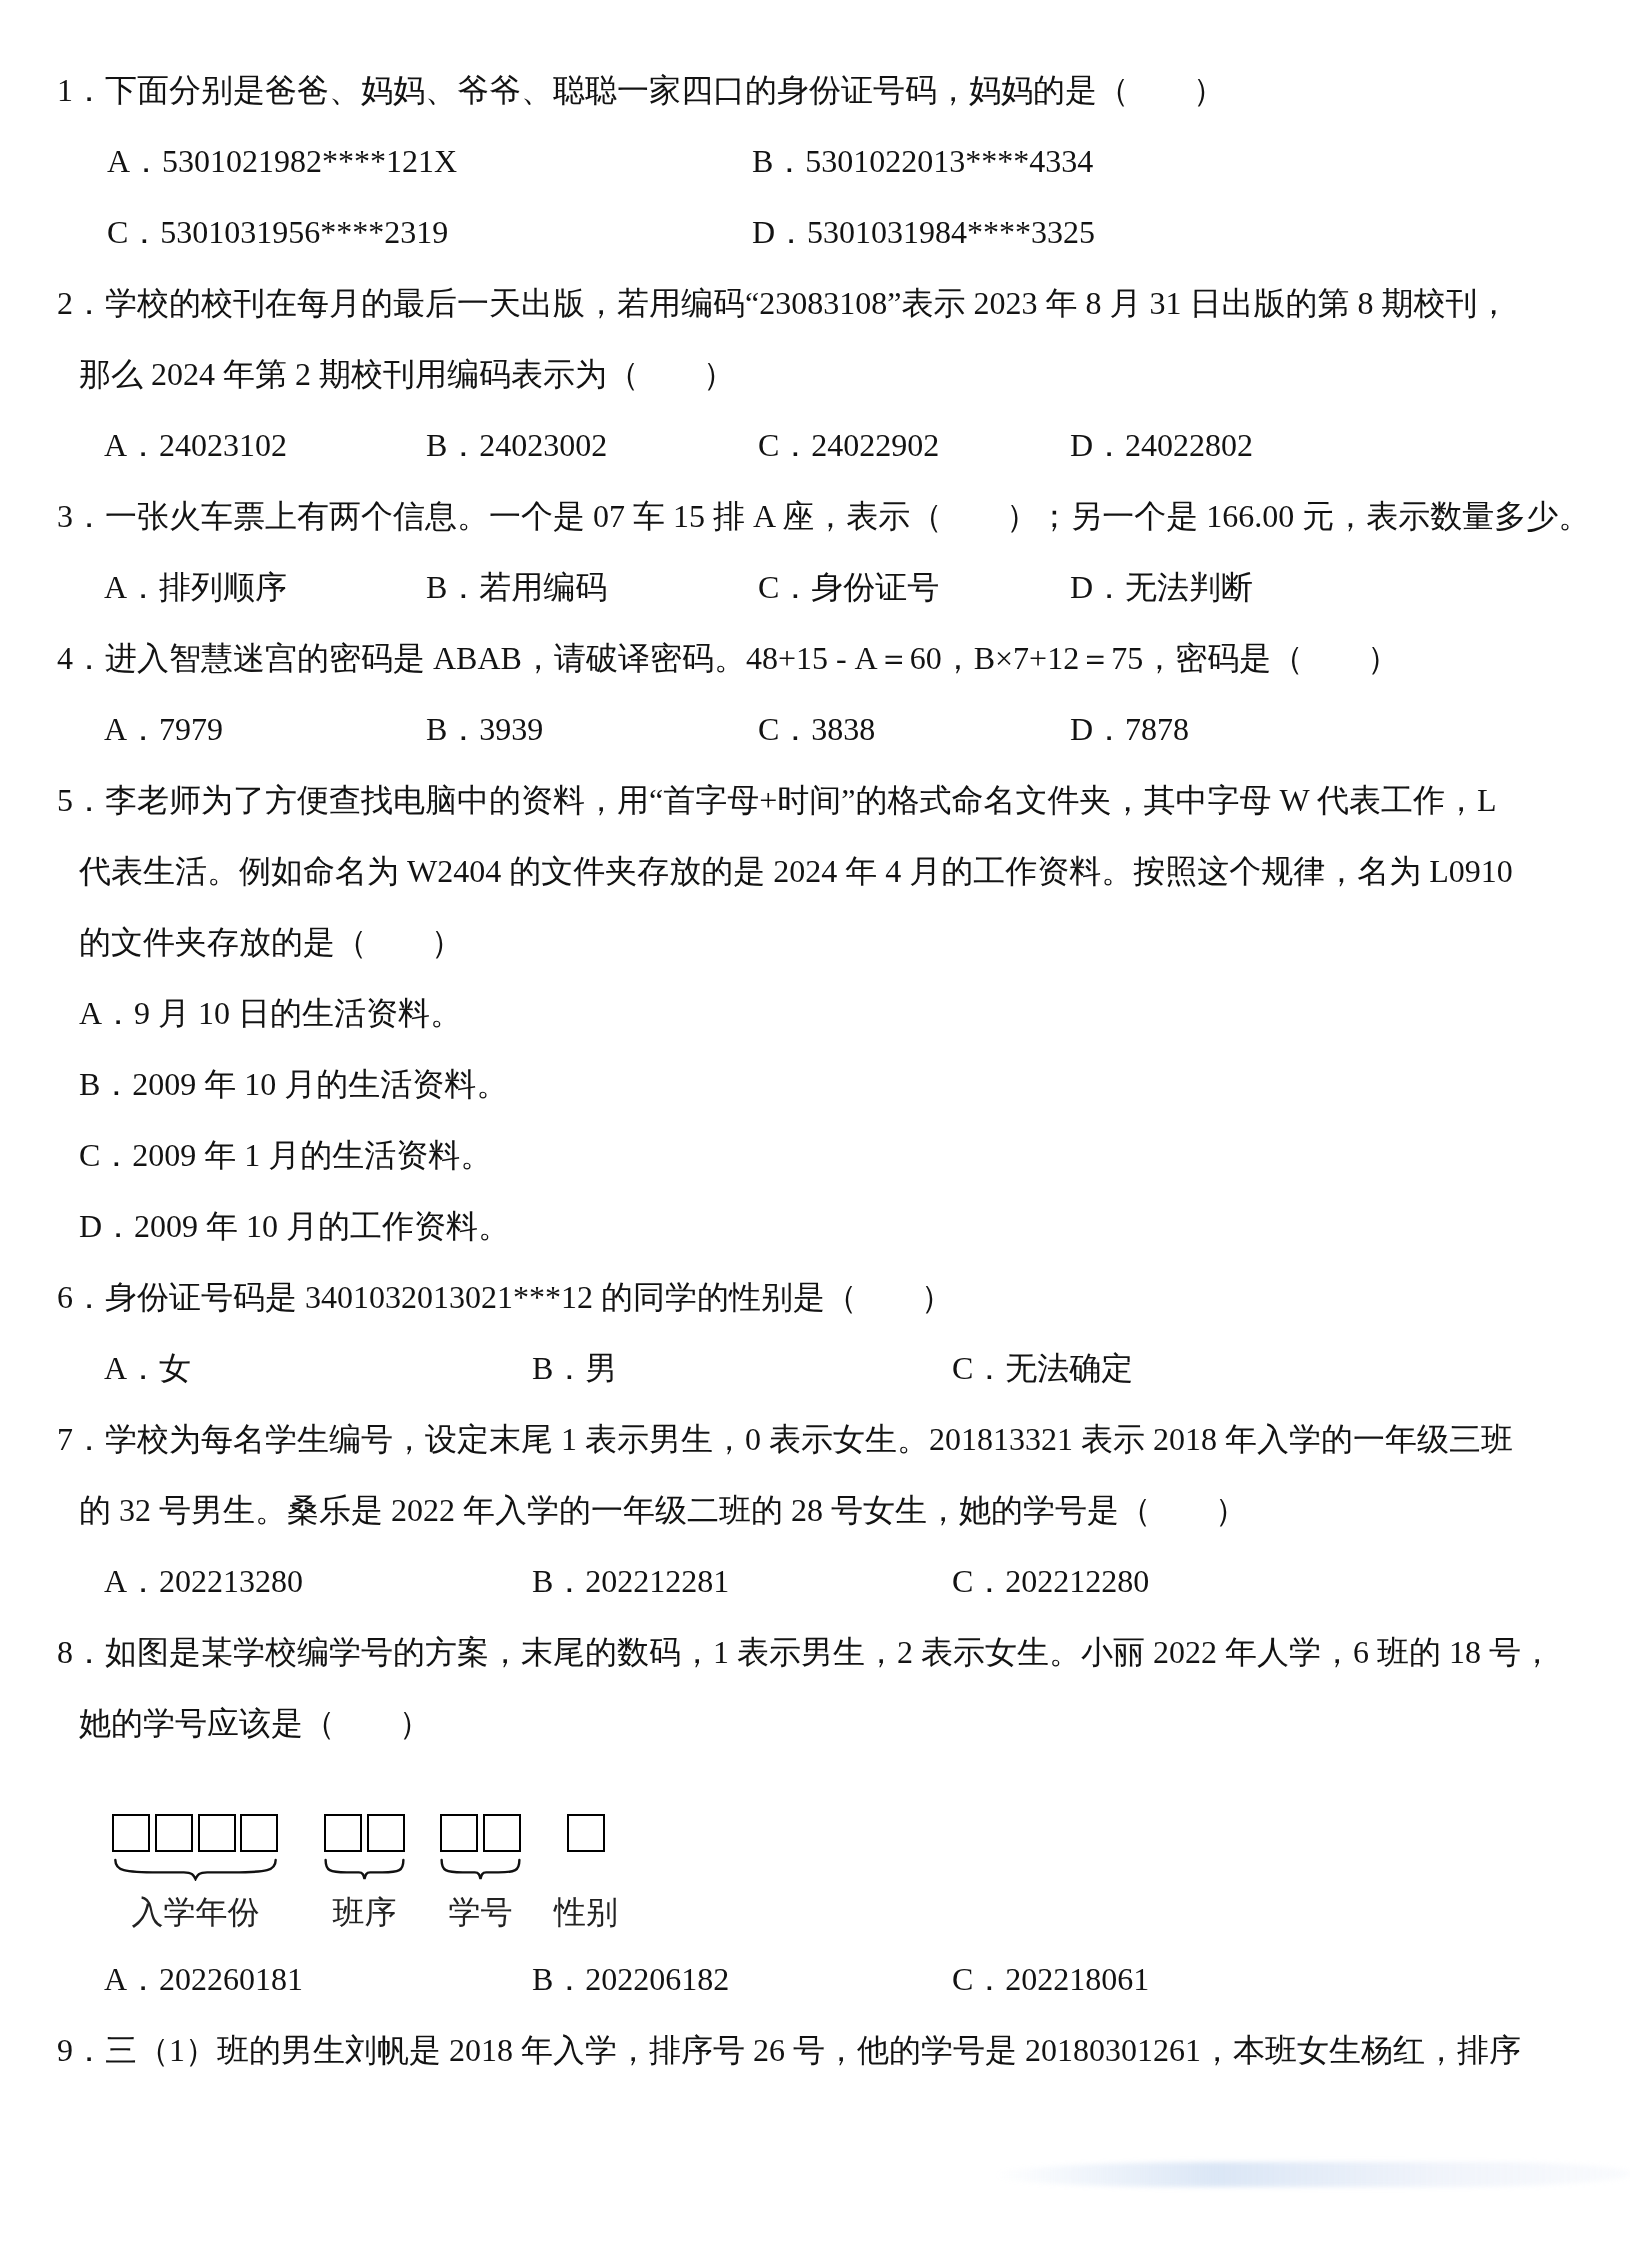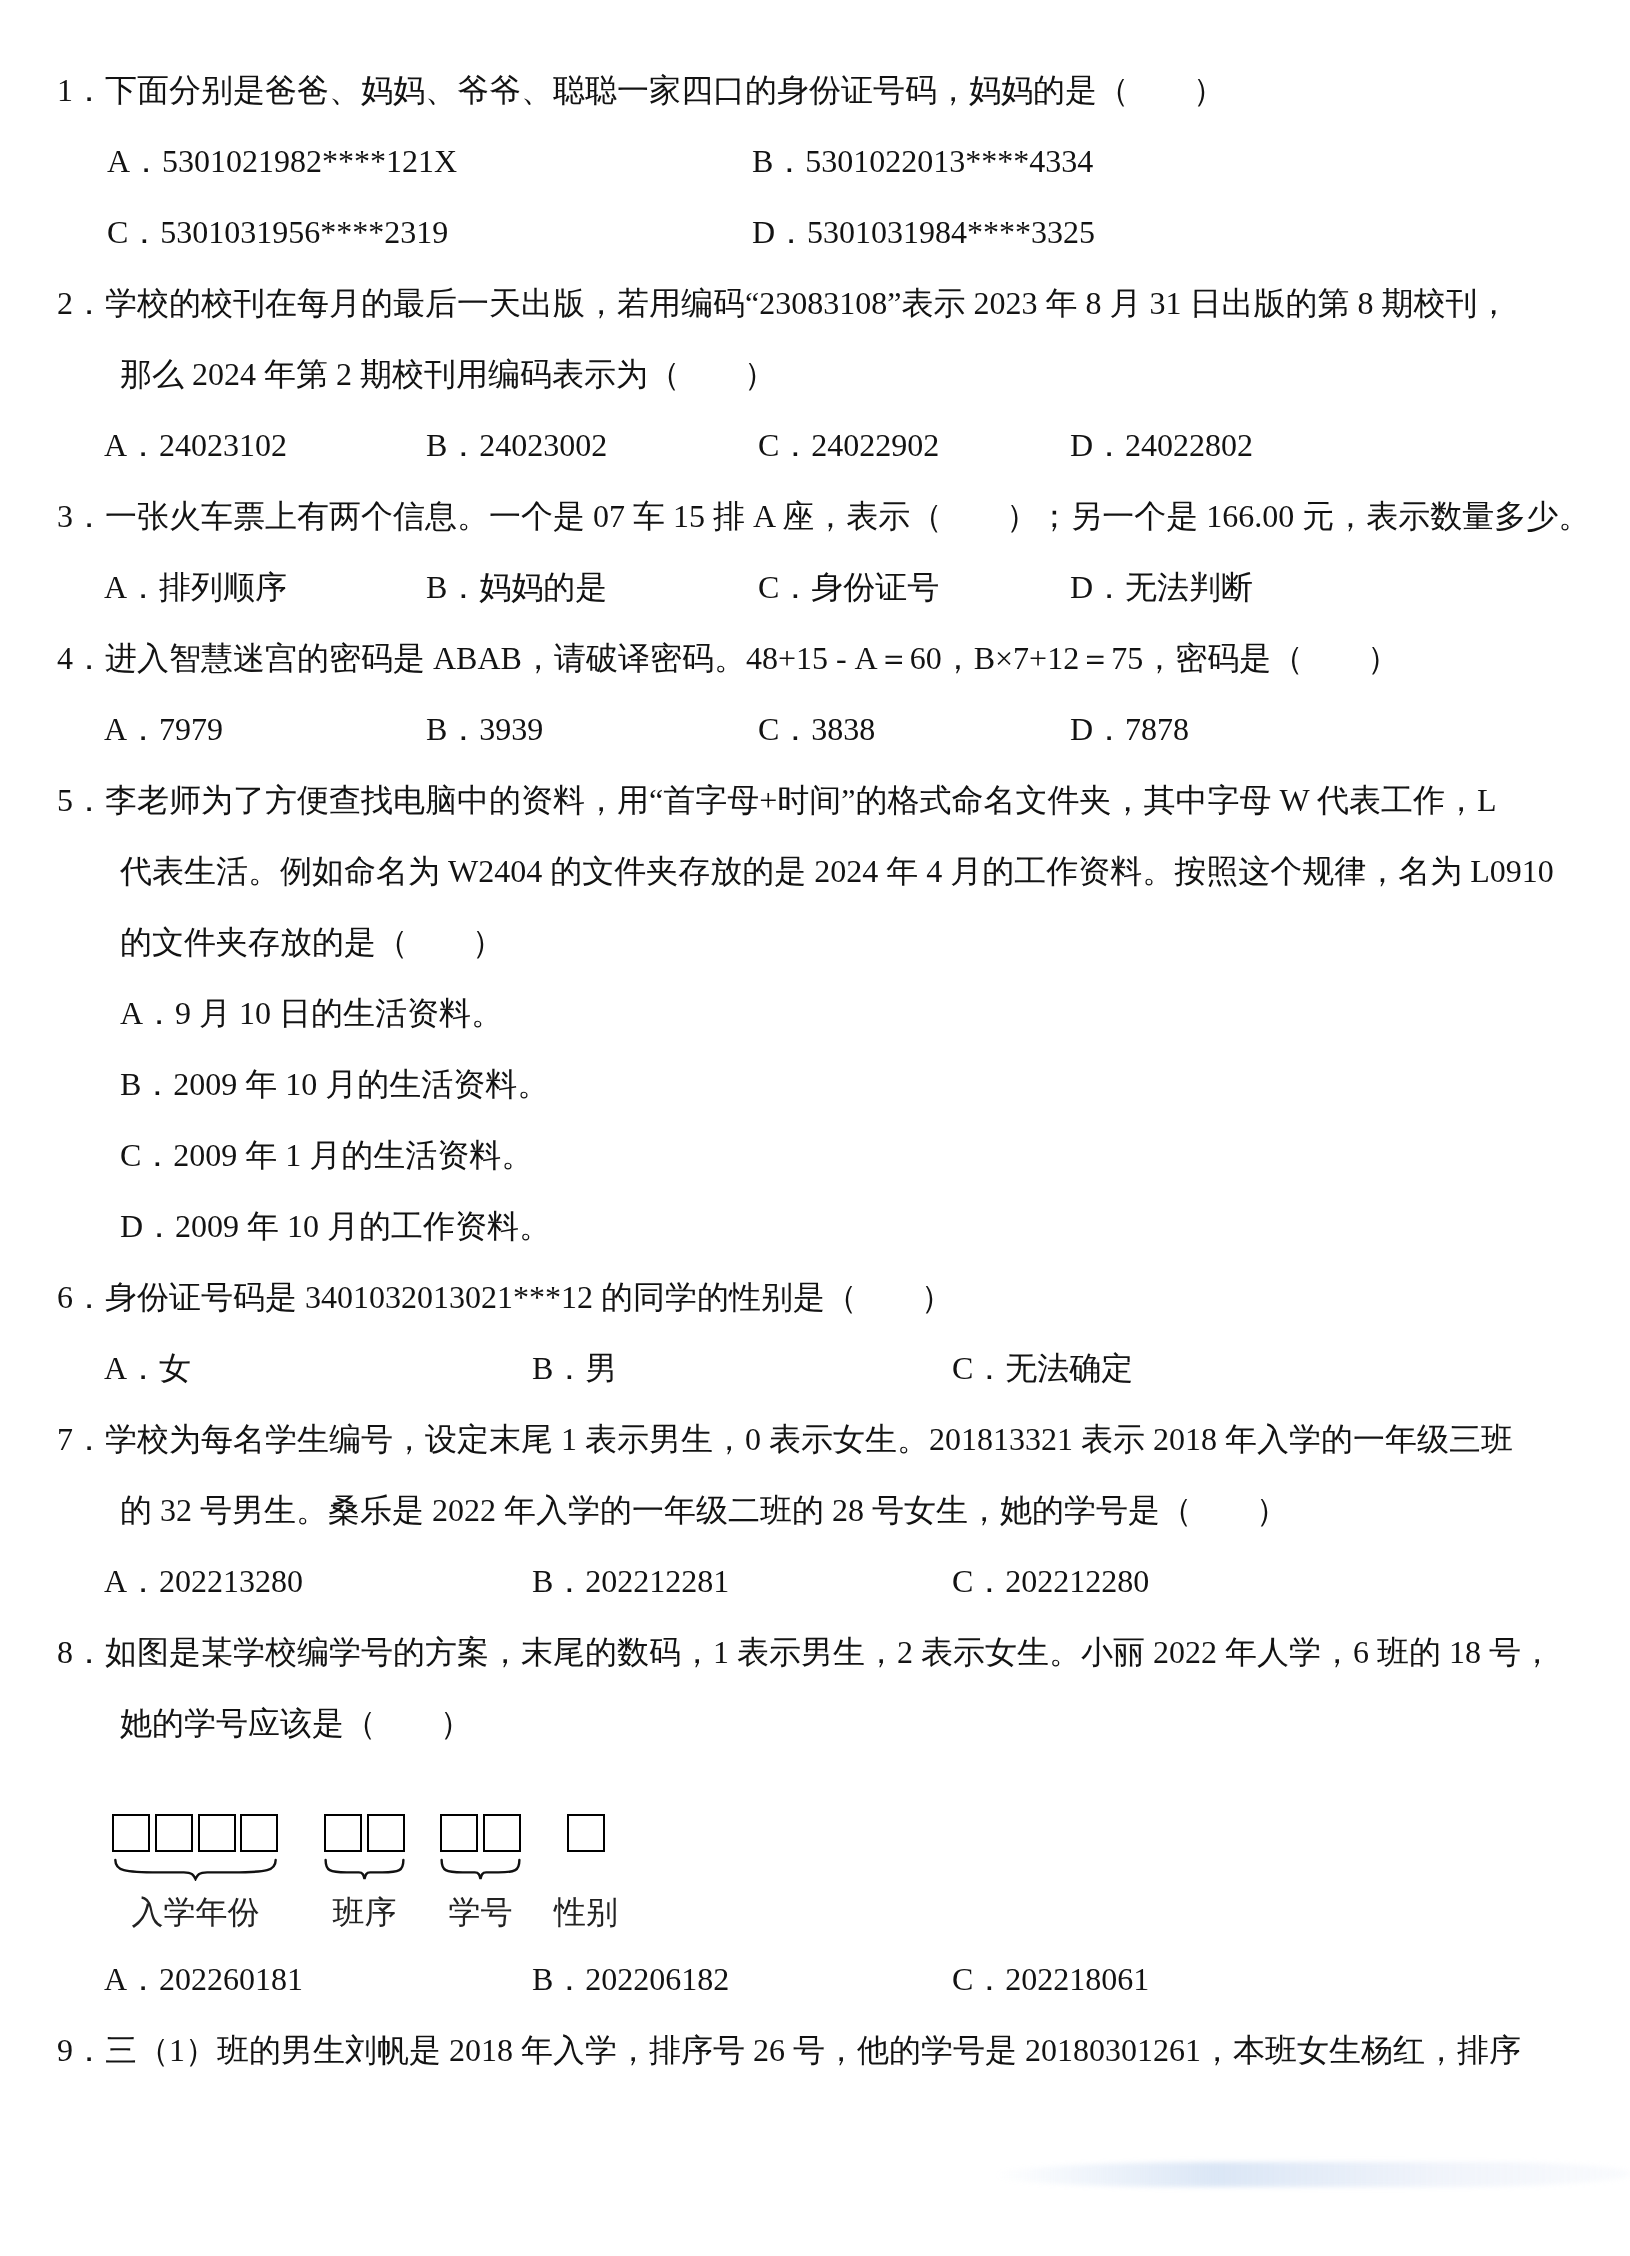--- a/index.html
+++ b/index.html
@@ -16,7 +16,7 @@
   .content{margin-top:55px;}
   .line{height:71px;display:flex;align-items:center;white-space:nowrap;font-size:32px;}
   .line.first{padding-left:57px;}
-  .line.cont{padding-left:120px;}
+  .line.cont{padding-left:79px;}
   .qnum{display:inline-block;min-width:48px;}
   .optrow{position:relative;height:71px;font-size:32px;}
   .opt{position:absolute;top:50%;transform:translateY(-50%);white-space:nowrap;}

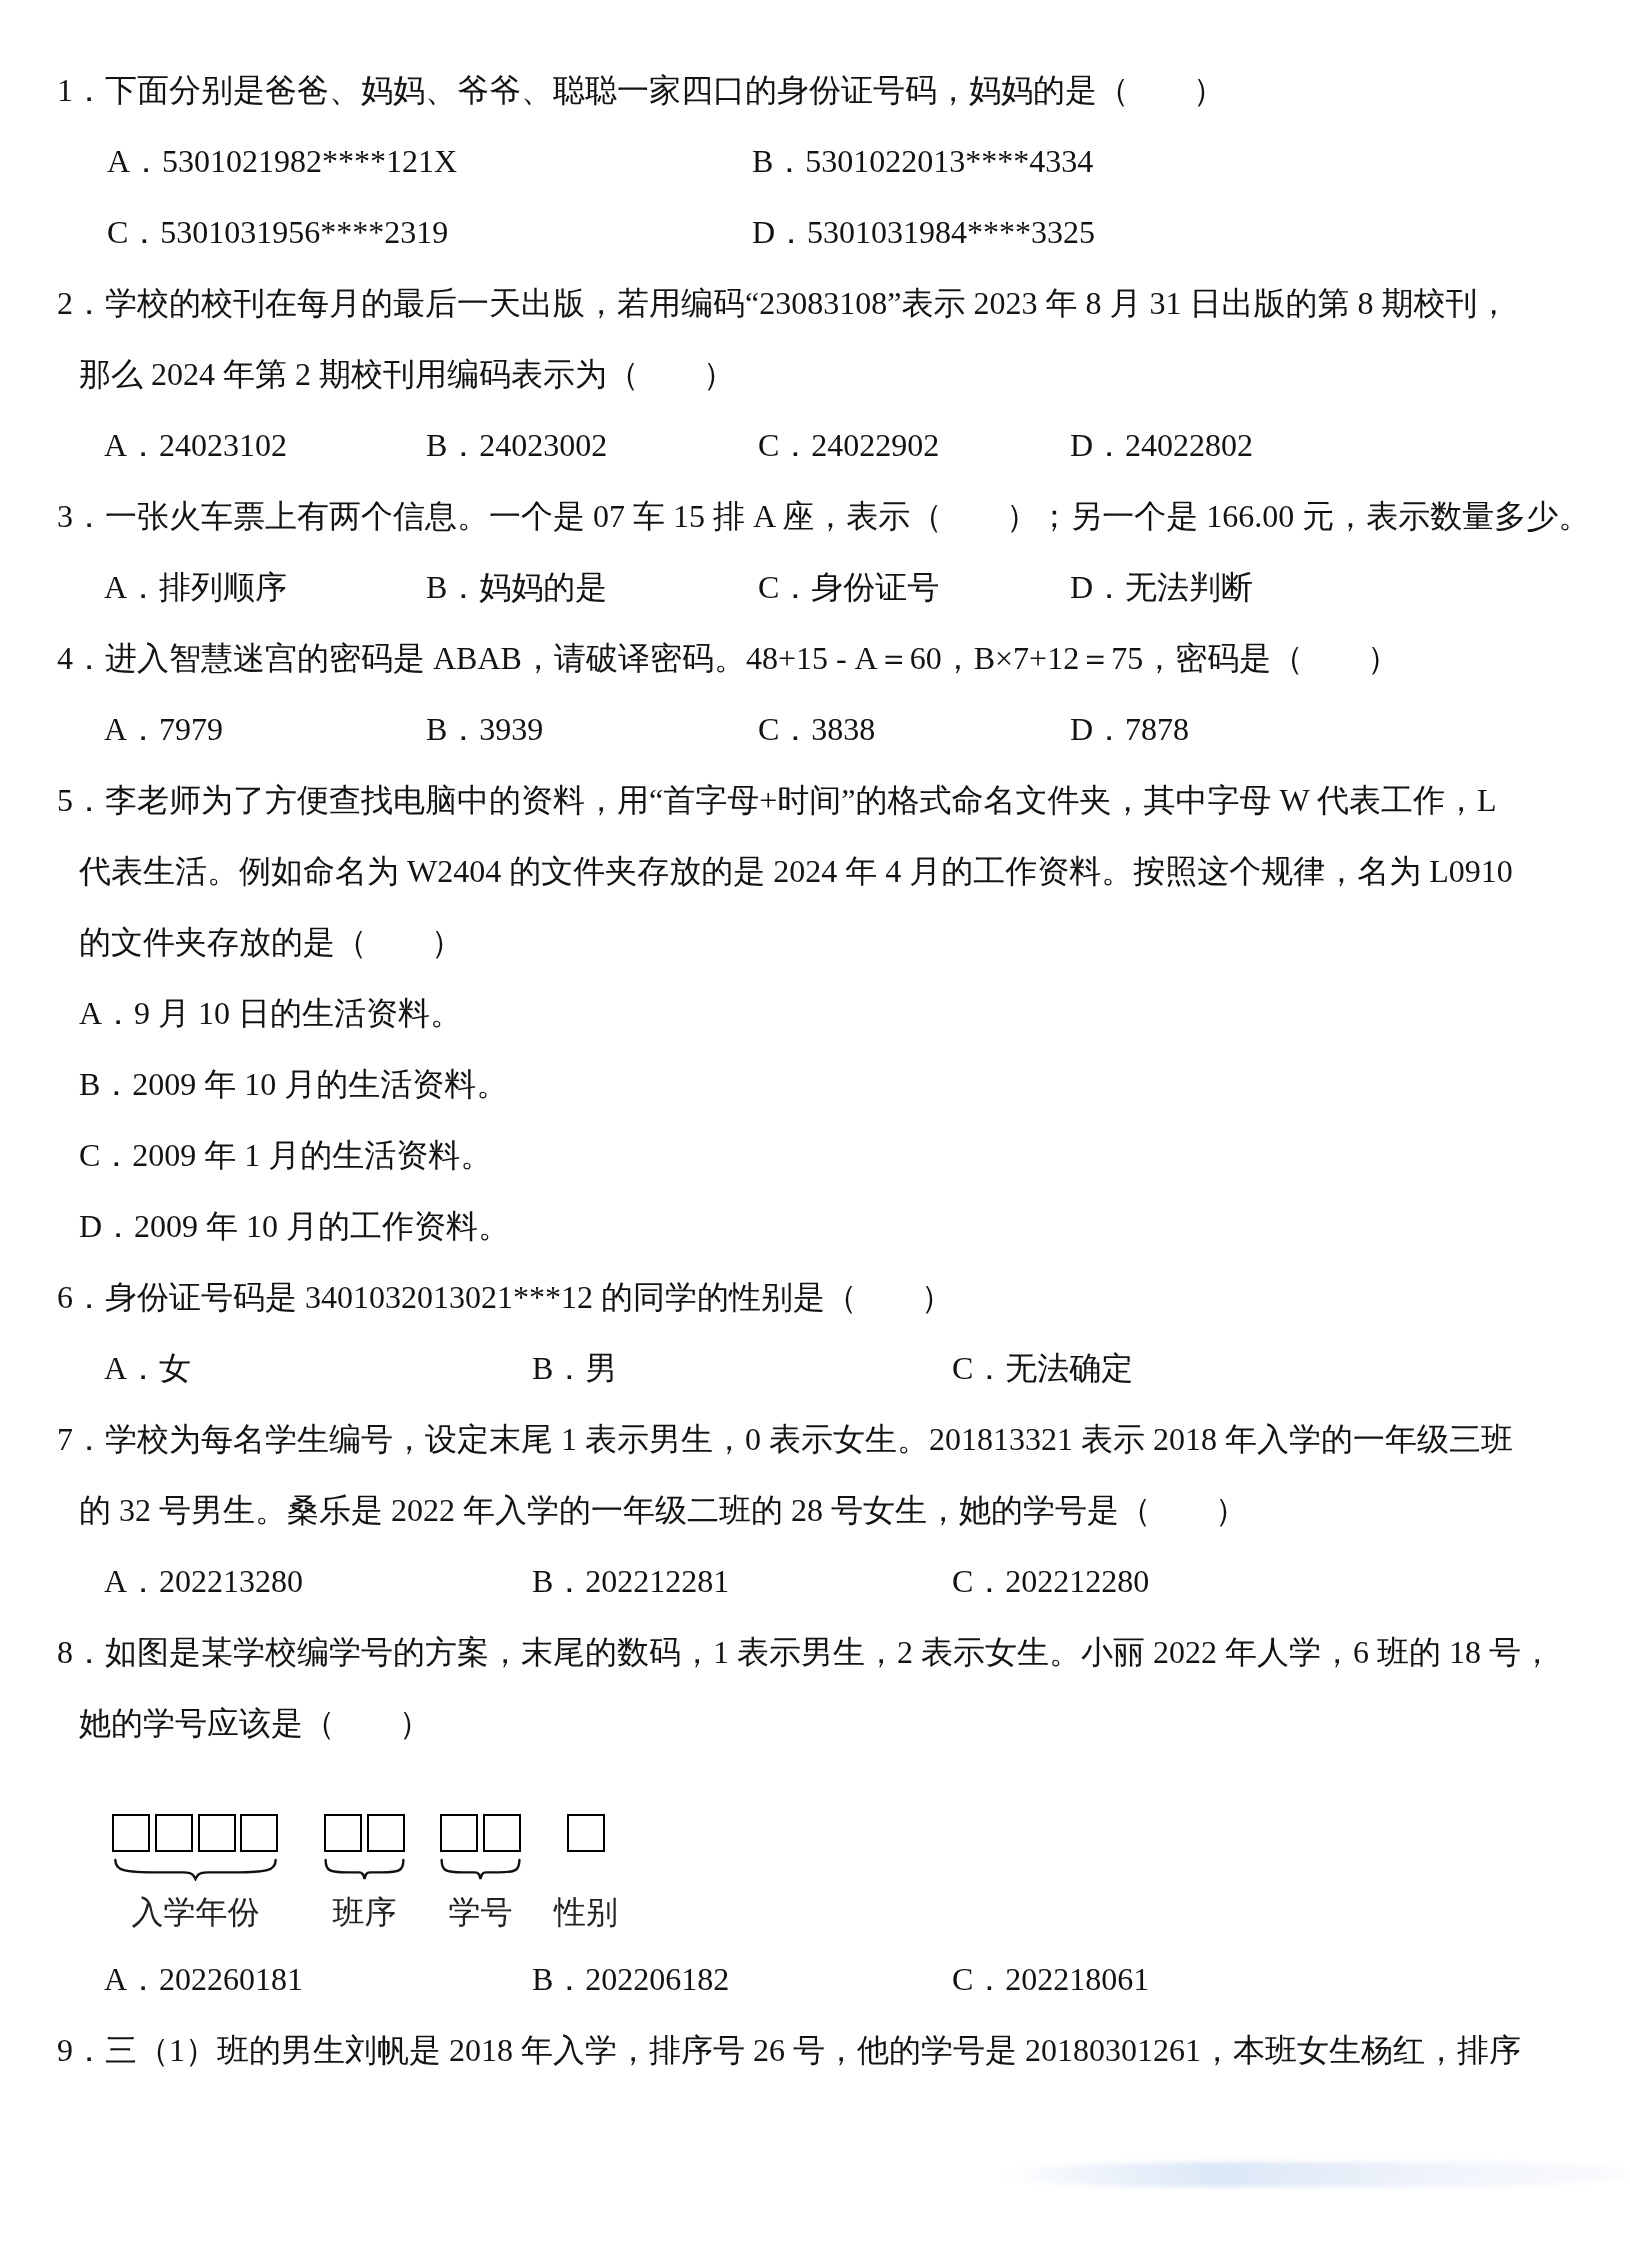--- a/index.html
+++ b/index.html
@@ -87,7 +87,7 @@
       </div>
       <div class="optrow">
         <span class="opt c4a">A．排列顺序</span>
-        <span class="opt c4b">B．妈妈的是</span>
+        <span class="opt c4b">B．若用编码</span>
         <span class="opt c4c">C．身份证号</span>
         <span class="opt c4d">D．无法判断</span>
       </div>

